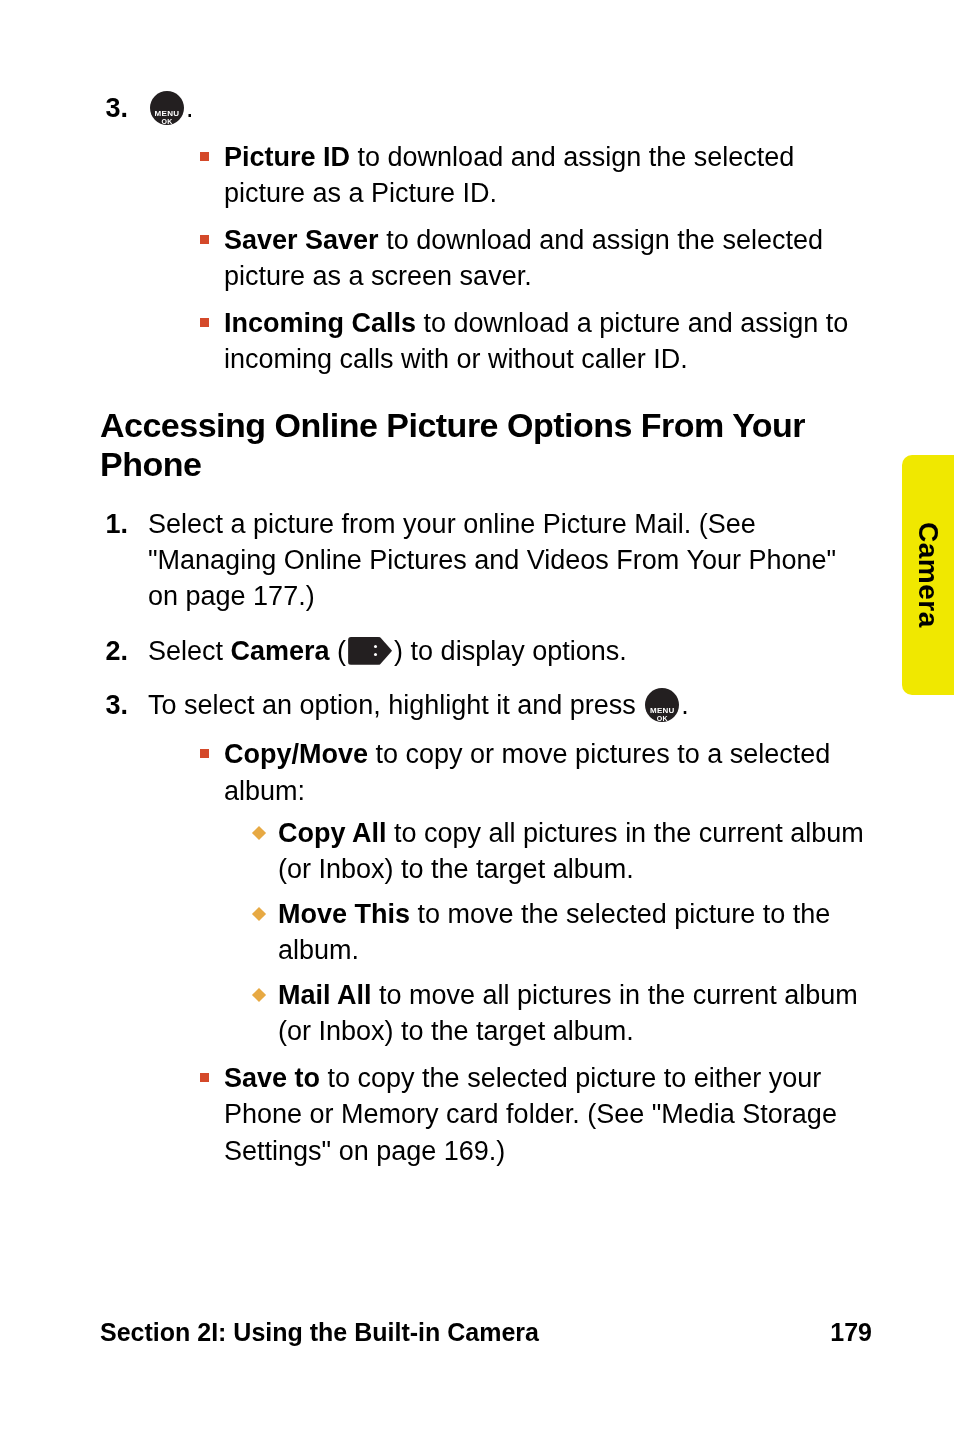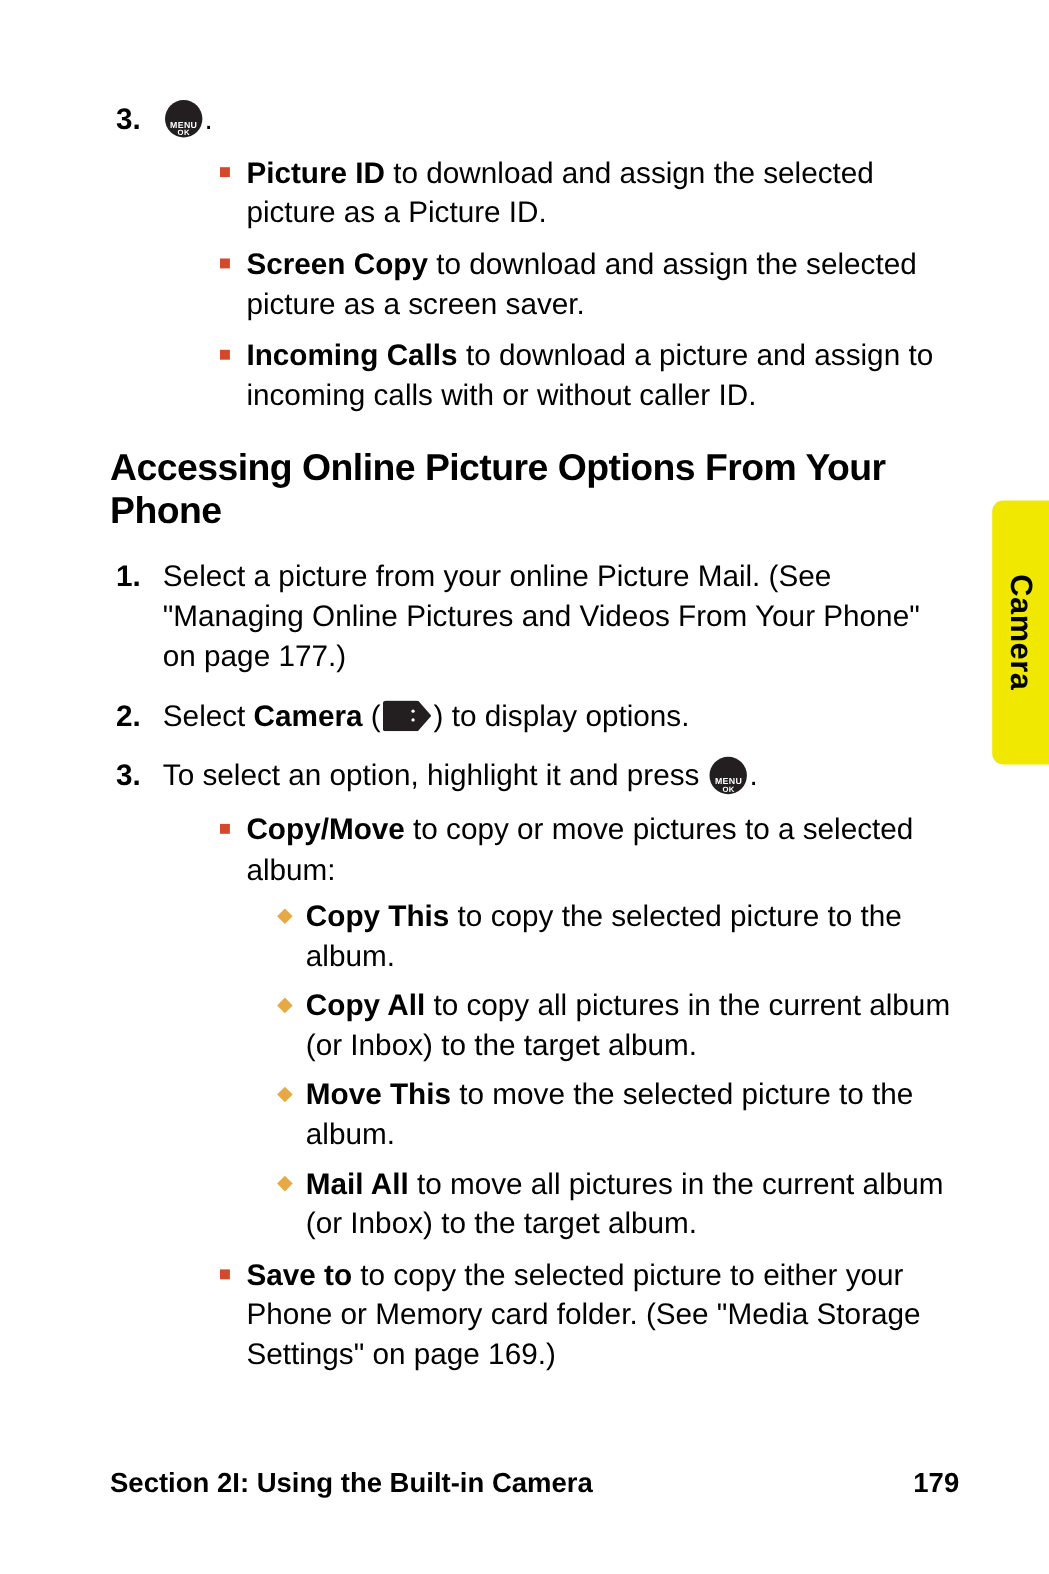--- a/index.html
+++ b/index.html
@@ -152,7 +152,7 @@
           </span><span>.</span>
         <ul class="bullet-list">
           <li><span class="bold">Picture ID</span><span> to download and assign the selected picture as a Picture ID.</span></li>
-          <li><span class="bold">Screen Copy</span><span> to download and assign the selected picture as a screen saver.</span></li>
+          <li><span class="bold">Saver Saver</span><span> to download and assign the selected picture as a screen saver.</span></li>
           <li><span class="bold">Incoming Calls</span><span> to download a picture and assign to incoming calls with or without caller ID.</span></li>
         </ul>
       </div>

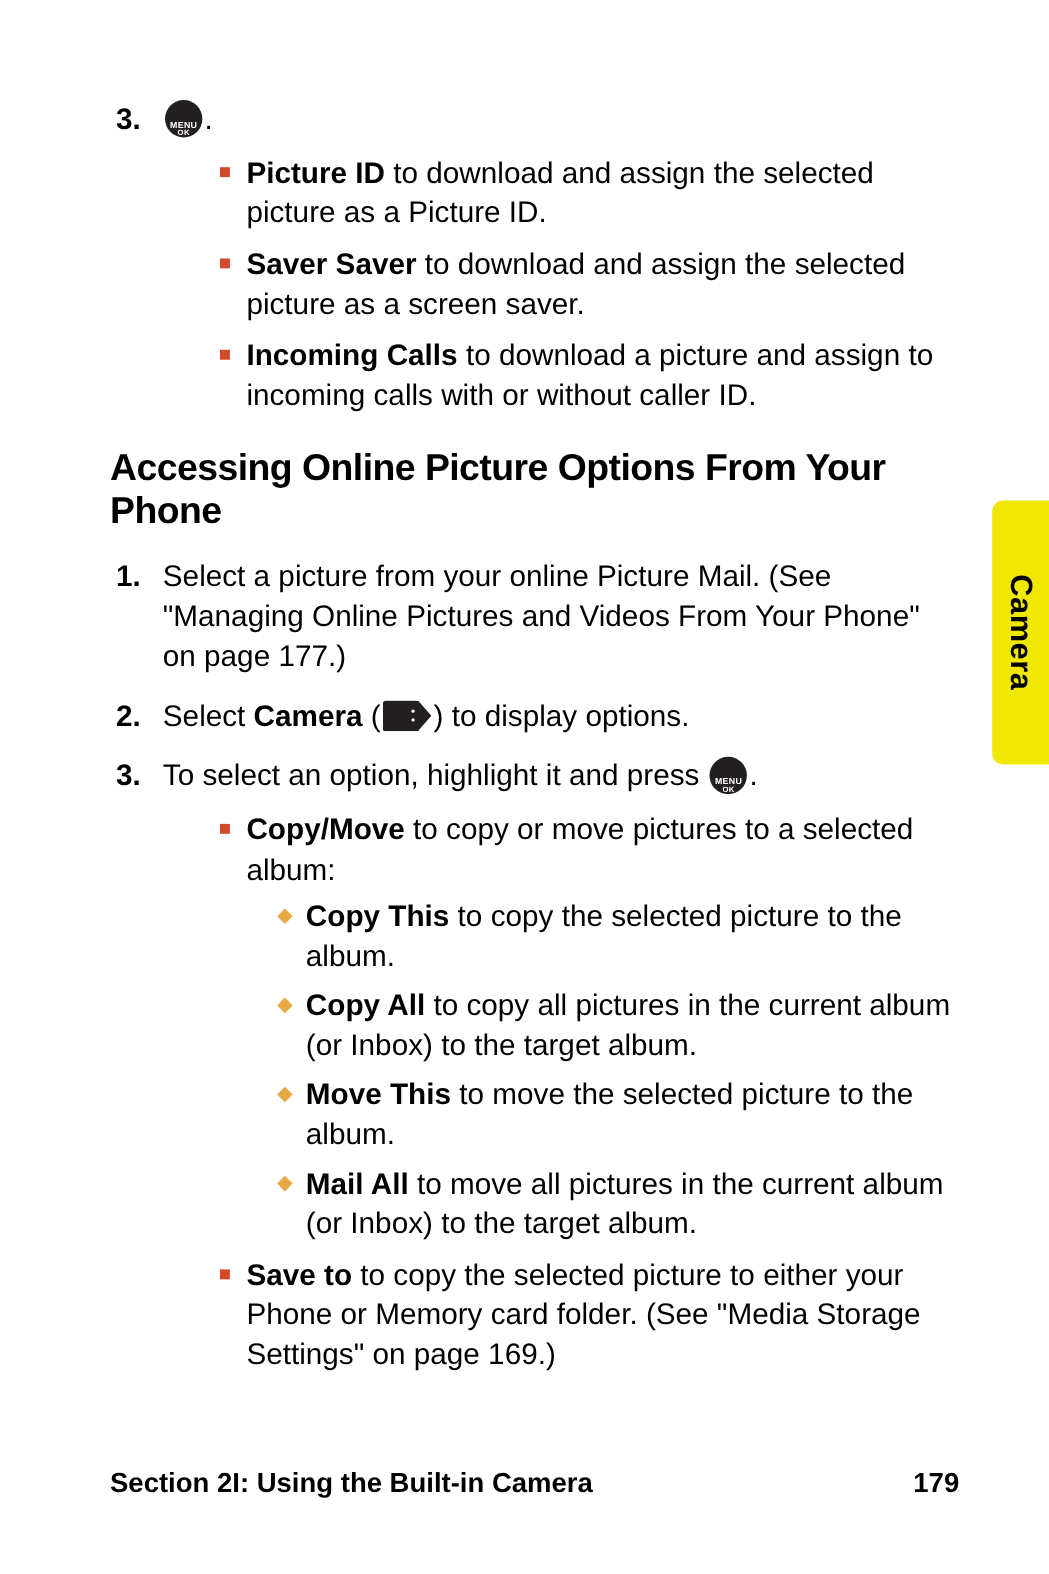--- a/index.html
+++ b/index.html
@@ -185,7 +185,6 @@
           <li>
             <span class="bold">Copy/Move</span><span> to copy or move pictures to a selected album:</span>
             <ul class="dia-list">
-              <li><span class="bold">Copy This</span><span> to copy the selected picture to the album.</span></li>
               <li><span class="bold">Copy All</span><span> to copy all pictures in the current album (or Inbox) to the target album.</span></li>
               <li><span class="bold">Move This</span><span> to move the selected picture to the album.</span></li>
               <li><span class="bold">Mail All</span><span> to move all pictures in the current album (or Inbox) to the target album.</span></li>

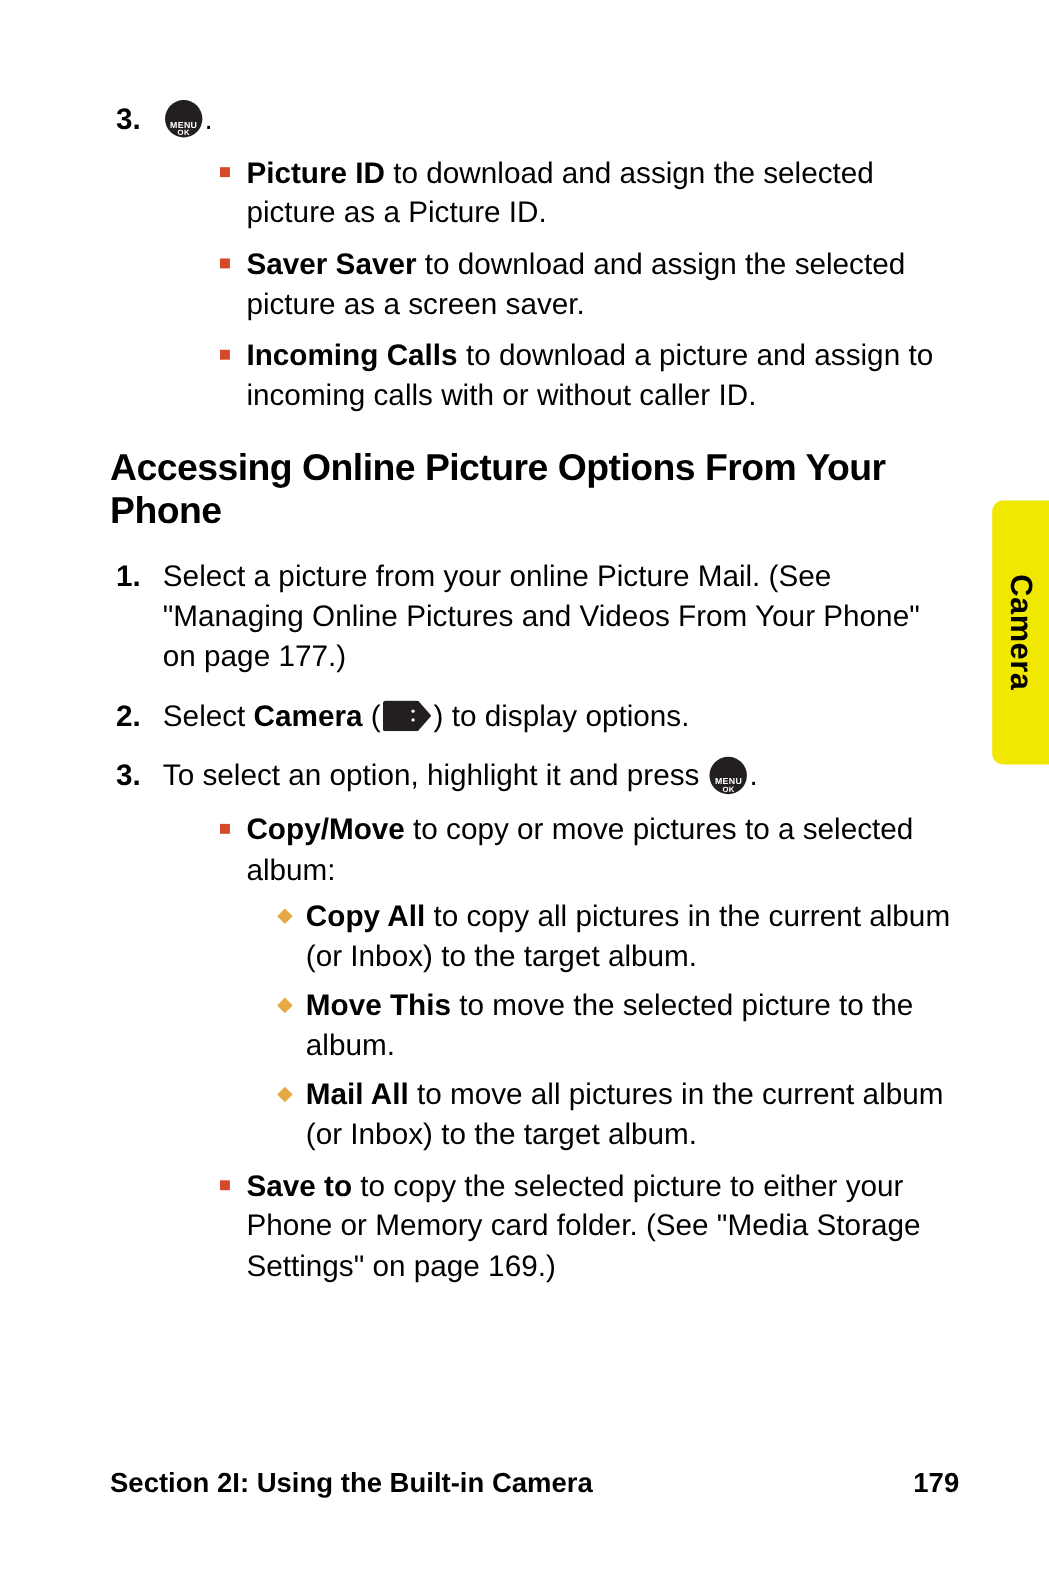--- a/index.html
+++ b/index.html
@@ -35,7 +35,7 @@
     }
     .footer {
       position: absolute;
-      bottom: 68px;
+      bottom: 84px;
       left: 100px;
       right: 82px;
       display: flex;

